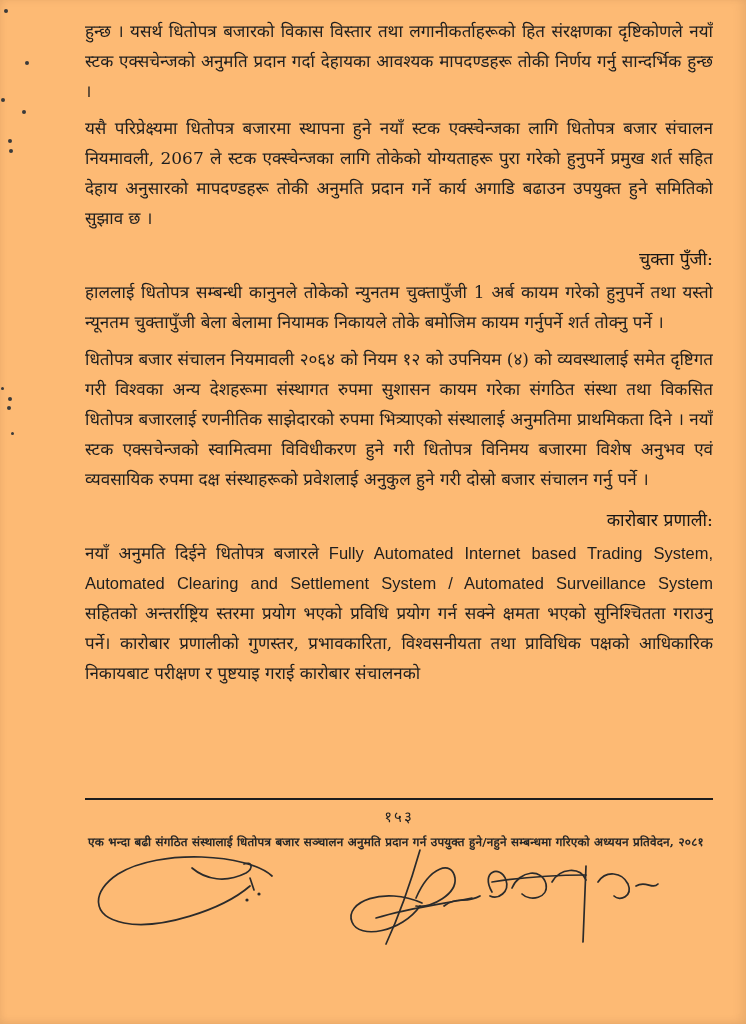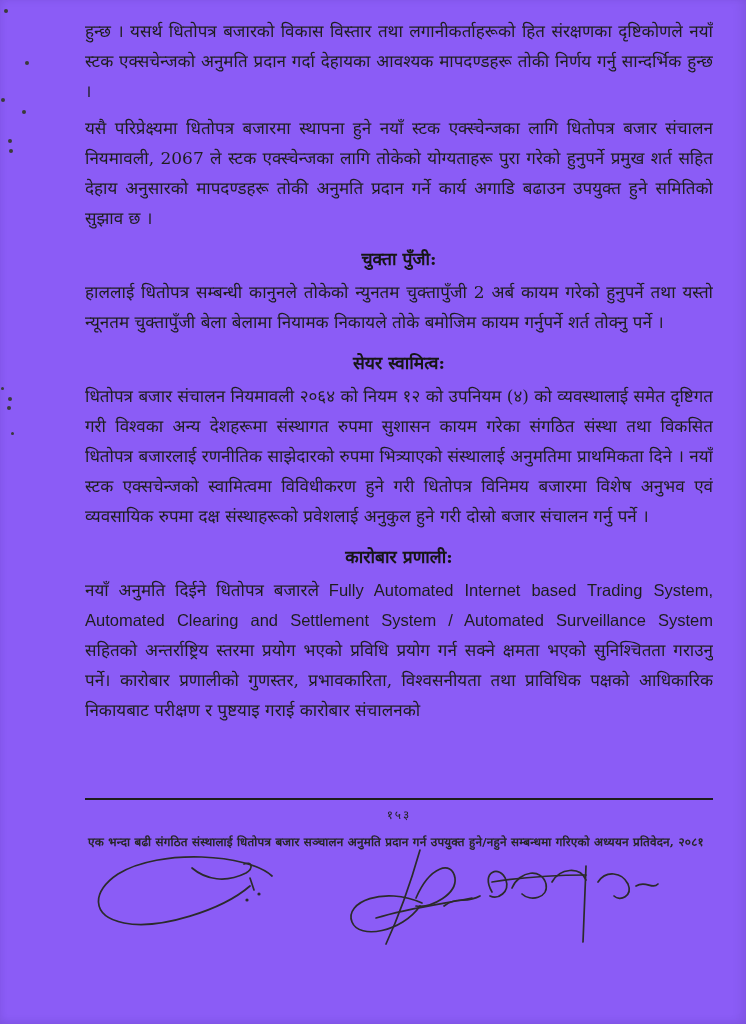--- a/index.html
+++ b/index.html
@@ -11,7 +11,7 @@
   .page {
     position:relative;
     width:746px; height:1024px;
-    background:#8b5cf6;
+    background:#fdba74;
     overflow:hidden;
     box-shadow:inset -6px 0 10px rgba(0,0,0,0.05), inset 0 -4px 8px rgba(0,0,0,0.03), inset 3px 0 6px rgba(0,0,0,0.03);
   }

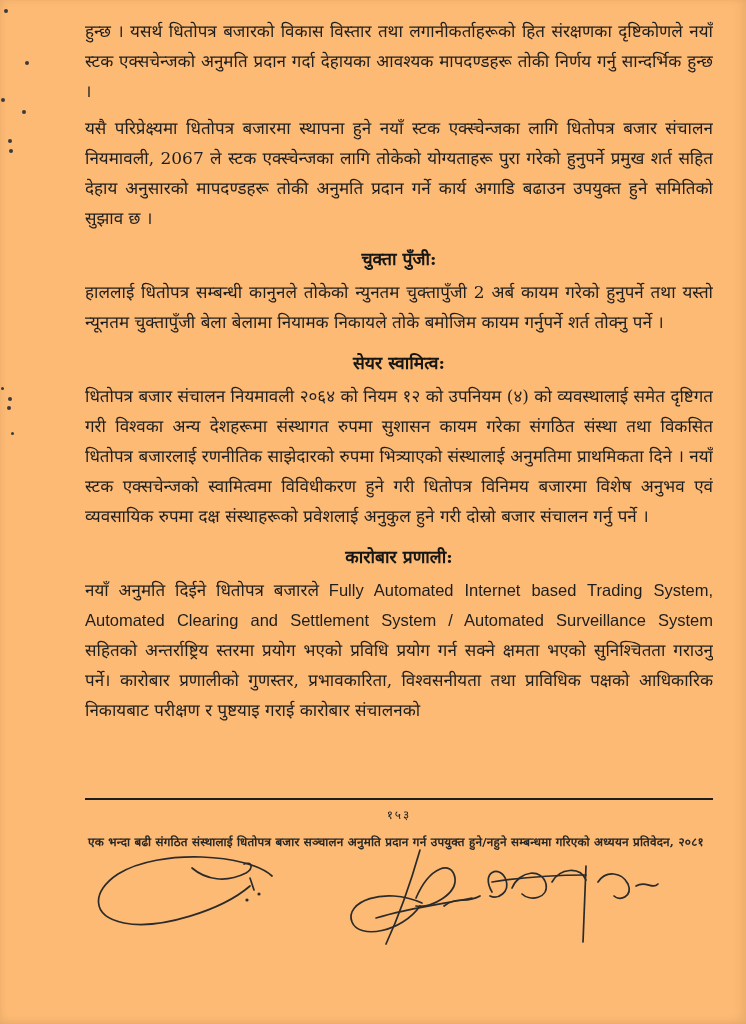--- a/index.html
+++ b/index.html
@@ -25,8 +25,8 @@
   .body-text p { margin:0 0 7px 0; }
   .body-text h3 {
     margin:11px 0 3px 0;
-    font-size:17.5px; font-weight:bold; color:#161616;
-    text-align:center;
+    font-size:17.5px; font-weight:normal; color:#161616;
+    text-align:right;
   }
   .latin-seg {
     font-family:"Liberation Sans","DejaVu Sans",sans-serif;

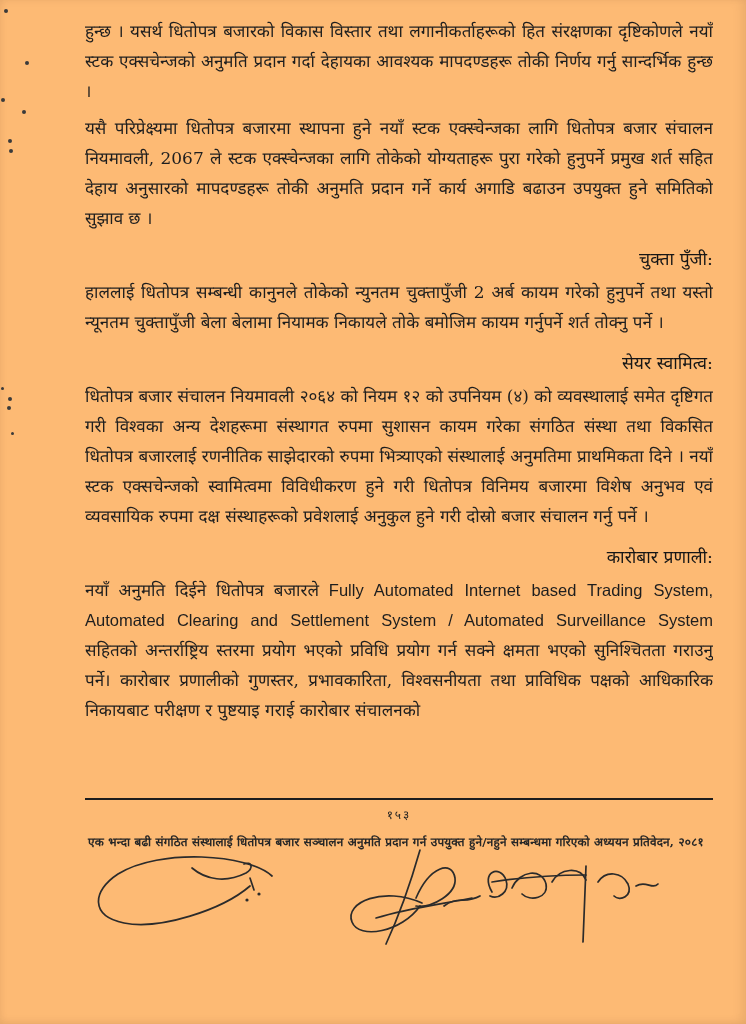--- a/index.html
+++ b/index.html
@@ -72,7 +72,7 @@
     <p>यसै परिप्रेक्ष्यमा धितोपत्र बजारमा स्थापना हुने नयाँ स्टक एक्स्चेन्जका लागि धितोपत्र बजार संचालन नियमावली, 2067 ले स्टक एक्स्चेन्जका लागि तोकेको योग्यताहरू पुरा गरेको हुनुपर्ने प्रमुख शर्त सहित देहाय अनुसारको मापदण्डहरू तोकी अनुमति प्रदान गर्ने कार्य अगाडि बढाउन उपयुक्त हुने समितिको सुझाव छ ।</p>
 
     <h3>चुक्ता पुँजी:</h3>
-    <p>हाललाई धितोपत्र सम्बन्धी कानुनले तोकेको न्युनतम चुक्तापुँजी 2 अर्ब कायम गरेको हुनुपर्ने तथा यस्तो न्यूनतम चुक्तापुँजी बेला बेलामा नियामक निकायले तोके बमोजिम कायम गर्नुपर्ने शर्त तोक्नु पर्ने ।</p>
+    <p>हाललाई धितोपत्र सम्बन्धी कानुनले तोकेको न्युनतम चुक्तापुँजी 1 अर्ब कायम गरेको हुनुपर्ने तथा यस्तो न्यूनतम चुक्तापुँजी बेला बेलामा नियामक निकायले तोके बमोजिम कायम गर्नुपर्ने शर्त तोक्नु पर्ने ।</p>
 
     <h3>सेयर स्वामित्व:</h3>
     <p>धितोपत्र बजार संचालन नियमावली २०६४ को नियम १२ को उपनियम (४) को व्यवस्थालाई समेत दृष्टिगत गरी विश्वका अन्य देशहरूमा संस्थागत रुपमा सुशासन कायम गरेका संगठित संस्था तथा विकसित धितोपत्र बजारलाई रणनीतिक साझेदारको रुपमा भित्र्याएको संस्थालाई अनुमतिमा प्राथमिकता दिने ।  नयाँ स्टक एक्सचेन्जको स्वामित्वमा विविधीकरण हुने गरी धितोपत्र विनिमय बजारमा विशेष अनुभव एवं व्यवसायिक रुपमा दक्ष संस्थाहरूको प्रवेशलाई अनुकुल हुने गरी दोस्रो बजार संचालन गर्नु पर्ने ।</p>

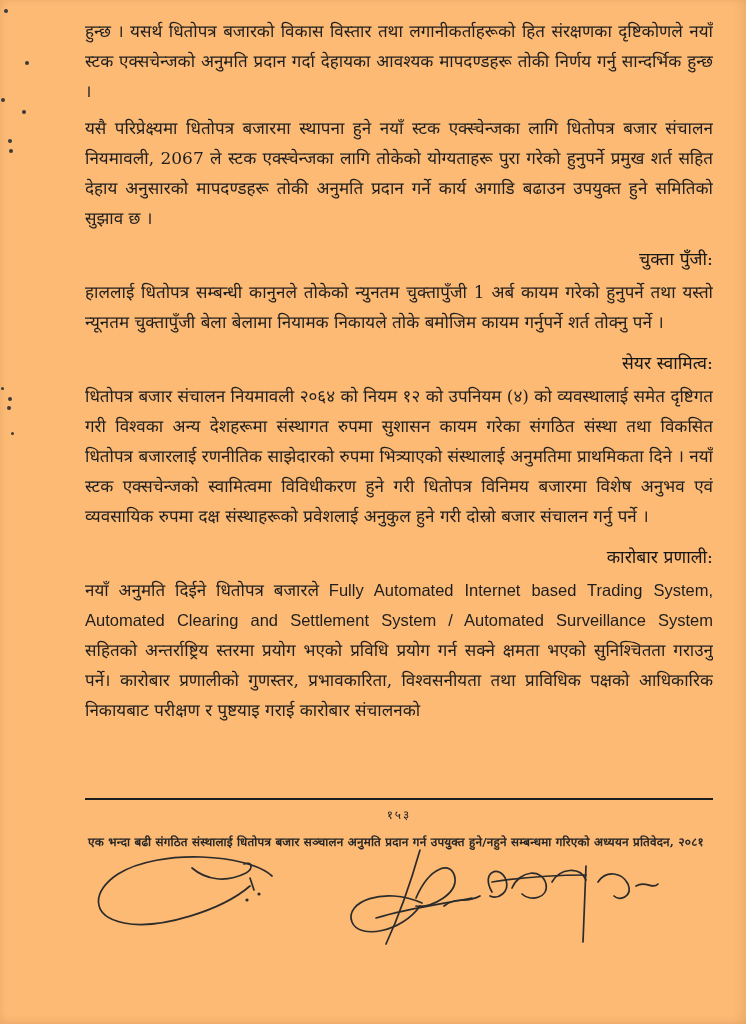--- a/index.html
+++ b/index.html
@@ -74,7 +74,6 @@
     <h3>चुक्ता पुँजी:</h3>
     <p>हाललाई धितोपत्र सम्बन्धी कानुनले तोकेको न्युनतम चुक्तापुँजी 1 अर्ब कायम गरेको हुनुपर्ने तथा यस्तो न्यूनतम चुक्तापुँजी बेला बेलामा नियामक निकायले तोके बमोजिम कायम गर्नुपर्ने शर्त तोक्नु पर्ने ।</p>
 
-    <h3>सेयर स्वामित्व:</h3>
     <p>धितोपत्र बजार संचालन नियमावली २०६४ को नियम १२ को उपनियम (४) को व्यवस्थालाई समेत दृष्टिगत गरी विश्वका अन्य देशहरूमा संस्थागत रुपमा सुशासन कायम गरेका संगठित संस्था तथा विकसित धितोपत्र बजारलाई रणनीतिक साझेदारको रुपमा भित्र्याएको संस्थालाई अनुमतिमा प्राथमिकता दिने ।  नयाँ स्टक एक्सचेन्जको स्वामित्वमा विविधीकरण हुने गरी धितोपत्र विनिमय बजारमा विशेष अनुभव एवं व्यवसायिक रुपमा दक्ष संस्थाहरूको प्रवेशलाई अनुकुल हुने गरी दोस्रो बजार संचालन गर्नु पर्ने ।</p>
 
     <h3>कारोबार प्रणाली:</h3>

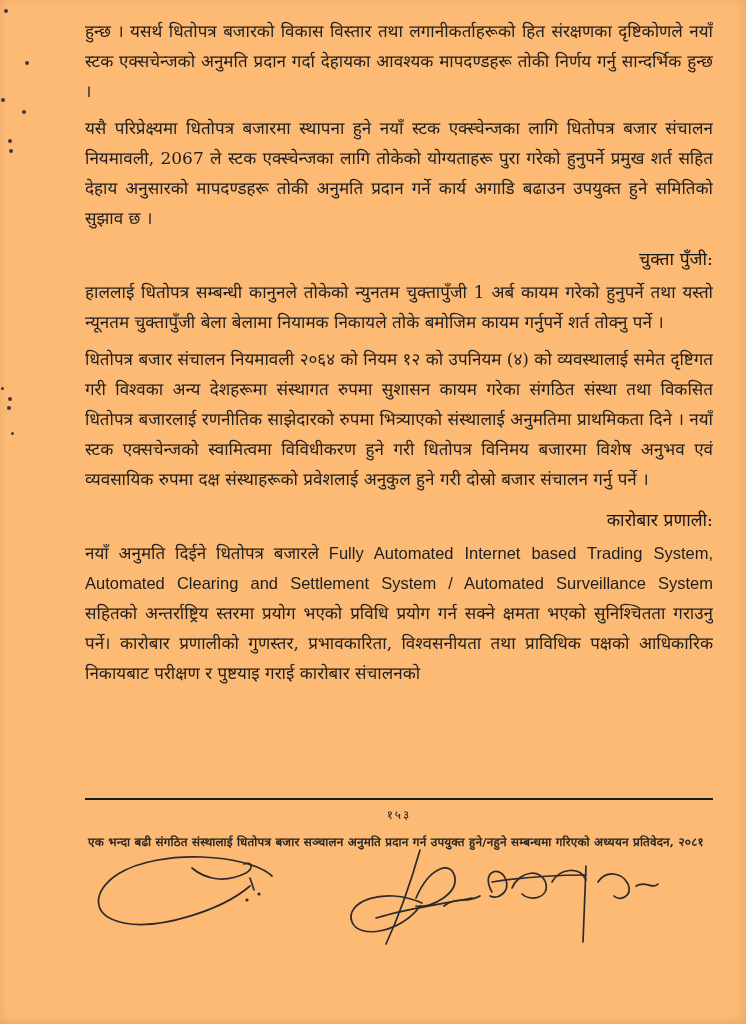--- a/index.html
+++ b/index.html
@@ -39,7 +39,7 @@
   }
   .page-number {
     position:absolute; top:806px; left:85px; width:628px;
-    text-align:center; font-size:12px; color:#222; letter-spacing:2px;
+    text-align:center; font-size:15px; color:#222; letter-spacing:2px;
   }
   .footer-line {
     position:absolute; top:833px; left:88px; width:645px;

